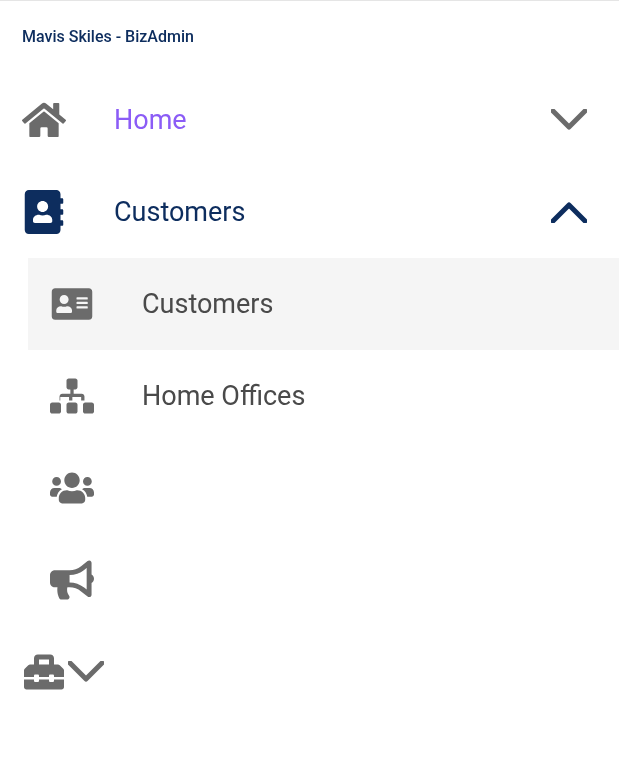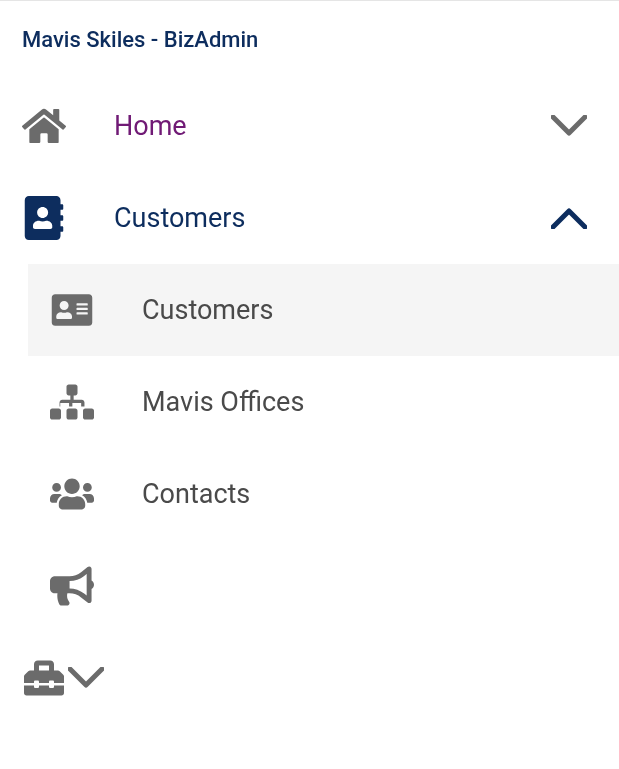--- a/index.html
+++ b/index.html
@@ -16,7 +16,7 @@
     }
     .header {
       color: #0d2d5e;
-      font-size: 22px;
+      font-size: 16px;
       font-weight: 500;
       padding: 18px 22px 28px 22px;
     }

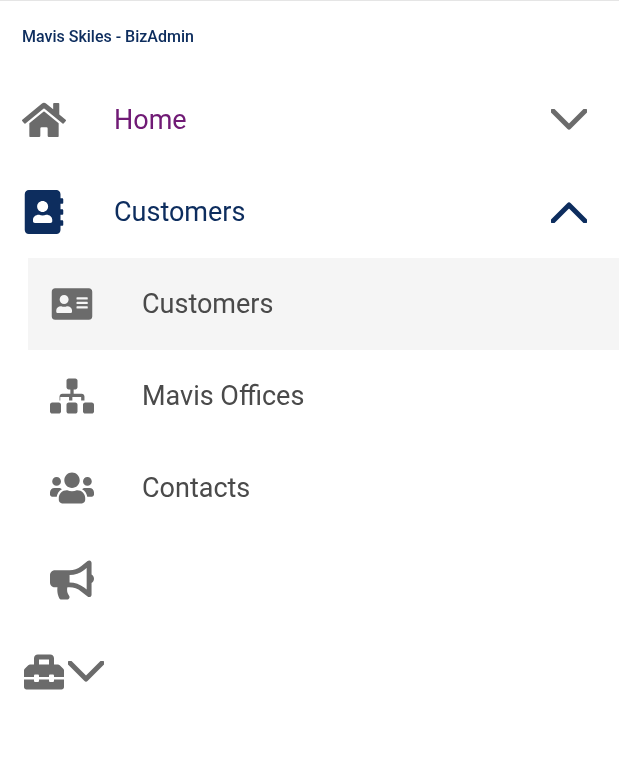--- a/index.html
+++ b/index.html
@@ -39,7 +39,7 @@
       flex: 1;
       font-size: 27px;
       font-weight: 400;
-      color: #701a75;
+      color: #8b5cf6;
       margin-left: 48px;
     }
     .nav-label.active {

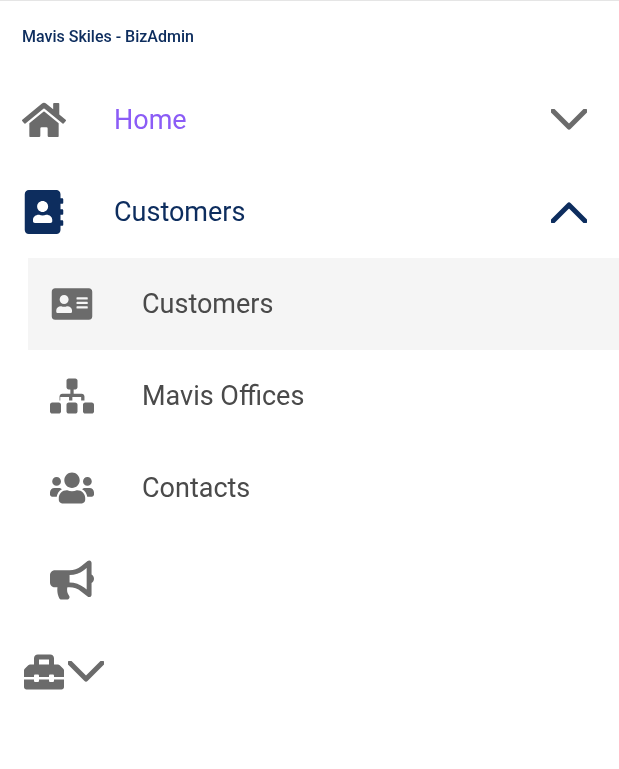--- a/index.html
+++ b/index.html
@@ -132,7 +132,7 @@
           <path d="M128 352H32c-17.67 0-32 14.33-32 32v96c0 17.67 14.33 32 32 32h96c17.67 0 32-14.33 32-32v-96c0-17.67-14.33-32-32-32zM101.33 320h48v-48h128v48h48v-48h128v48h48v-56c0-22.09-17.91-40-40-40H344v-64h24c17.67 0 32-14.33 32-32V32c0-17.67-14.33-32-32-32h-96c-17.67 0-32 14.33-32 32v96c0 17.67 14.33 32 32 32h24v64H178.67c-22.09 0-40 17.91-40 40v56h-37.34zM368 352h-96c-17.67 0-32 14.33-32 32v96c0 17.67 14.33 32 32 32h96c17.67 0 32-14.33 32-32v-96c0-17.67-14.33-32-32-32zm240 0h-96c-17.67 0-32 14.33-32 32v96c0 17.67 14.33 32 32 32h96c17.67 0 32-14.33 32-32v-96c0-17.67-14.33-32-32-32z"></path>
         </svg>
       </span>
-      <span class="sub-nav-label">Mavis Offices</span>
+      <span class="sub-nav-label">Home Offices</span>
     </div>
 
     <div class="sub-nav-item">

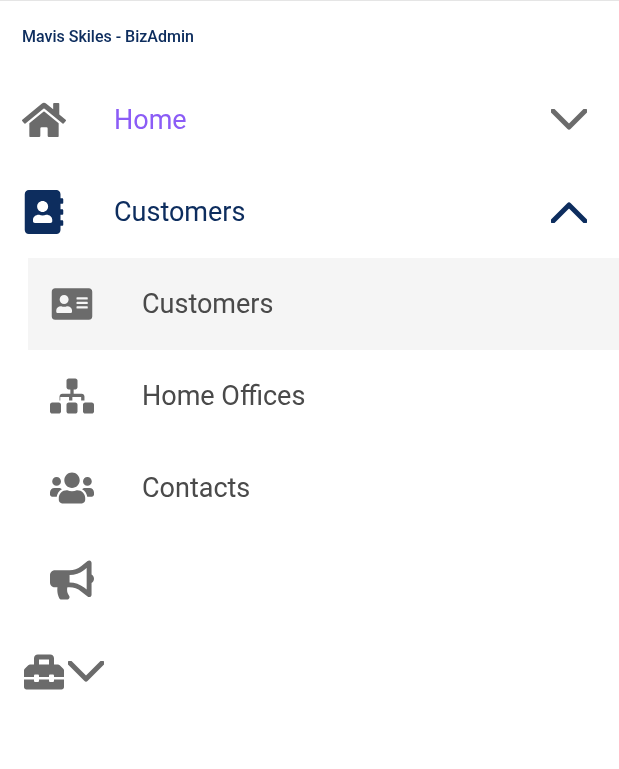--- a/index.html
+++ b/index.html
@@ -141,7 +141,6 @@
           <path d="M96 224c35.3 0 64-28.7 64-64s-28.7-64-64-64-64 28.7-64 64 28.7 64 64 64zm448 0c35.3 0 64-28.7 64-64s-28.7-64-64-64-64 28.7-64 64 28.7 64 64 64zm32 32h-64c-17.6 0-33.5 7.1-45.1 18.6 40.3 22.1 68.9 62 75.1 109.4h66c17.7 0 32-14.3 32-32v-32c0-35.3-28.7-64-64-64zm-256 0c61.9 0 112-50.1 112-112S381.9 32 320 32 208 82.1 208 144s50.1 112 112 112zm76.8 32h-8.3c-20.8 10-43.9 16-68.5 16s-47.6-6-68.5-16h-8.3C179.6 288 128 339.6 128 403.2V432c0 26.5 21.5 48 48 48h288c26.5 0 48-21.5 48-48v-28.8c0-63.6-51.6-115.2-115.2-115.2zm-223.7-13.4C161.5 263.1 145.6 256 128 256H64c-35.3 0-64 28.7-64 64v32c0 17.7 14.3 32 32 32h65.9c6.3-47.4 34.9-87.3 75.2-109.4z"></path>
         </svg>
       </span>
-      <span class="sub-nav-label">Contacts</span>
     </div>
 
     <div class="sub-nav-item">

